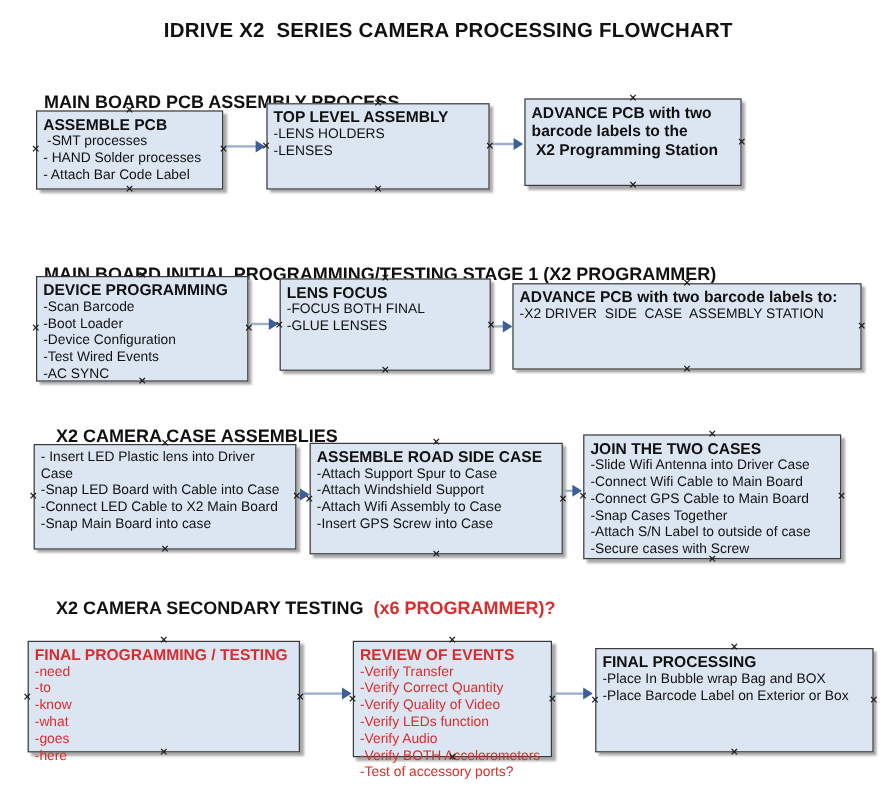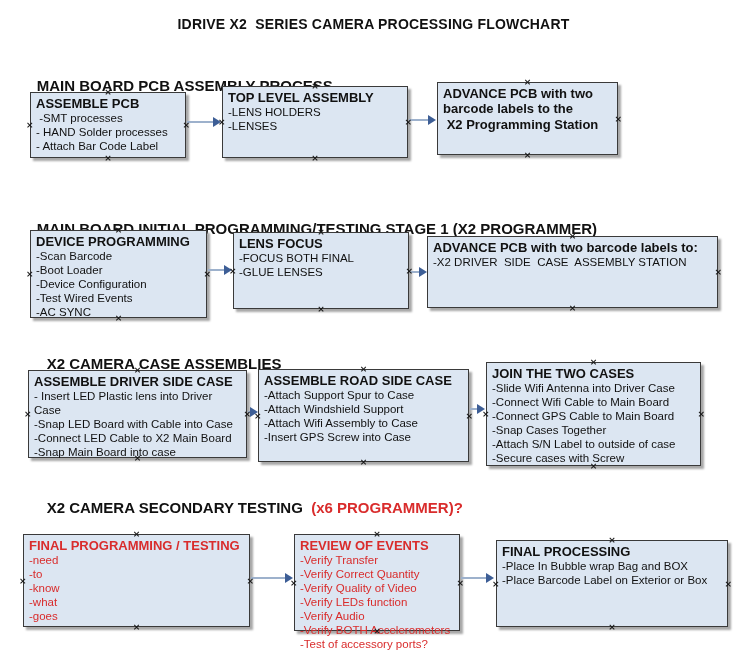--- a/index.html
+++ b/index.html
@@ -9,7 +9,7 @@
   }
   .title {
     position:absolute; top:16px; left:0; width:100%; text-align:center;
-    font-size:14px; font-weight:bold; white-space:pre; letter-spacing:.2px;
+    font-size:17px; font-weight:bold; white-space:pre; letter-spacing:.2px;
   }
   .sec-h { position:absolute; font-size:15px; font-weight:bold; white-space:pre; }
   .sec-h .red-part { color:var(--red); }

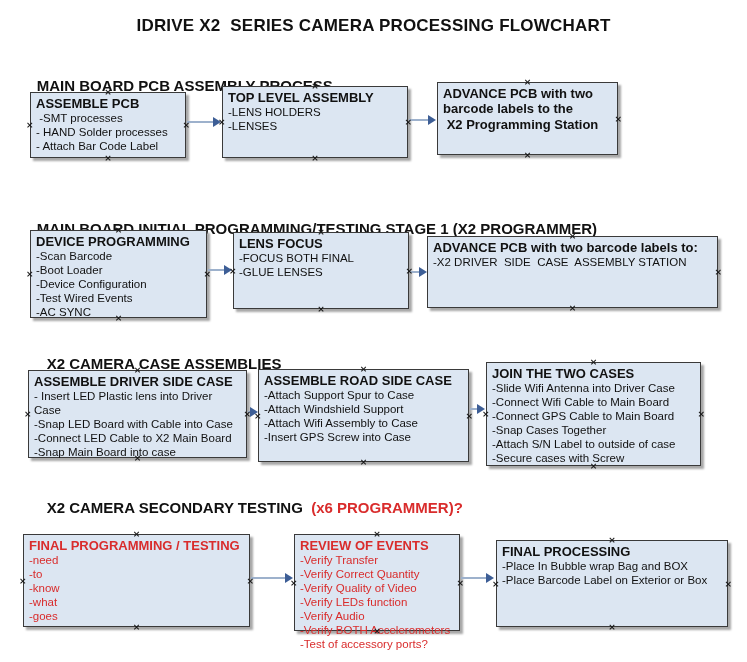--- a/index.html
+++ b/index.html
@@ -142,7 +142,6 @@
     <span class="anchor a-b">×</span>
     <span class="anchor a-l">×</span>
     <span class="anchor a-r">×</span>
-    <div class="box-title">ASSEMBLE DRIVER SIDE CASE</div>
     <div class="box-item">- Insert LED Plastic lens into Driver Case</div>
     <div class="box-item">-Snap LED Board with Cable into Case</div>
     <div class="box-item">-Connect LED Cable to X2 Main Board</div>

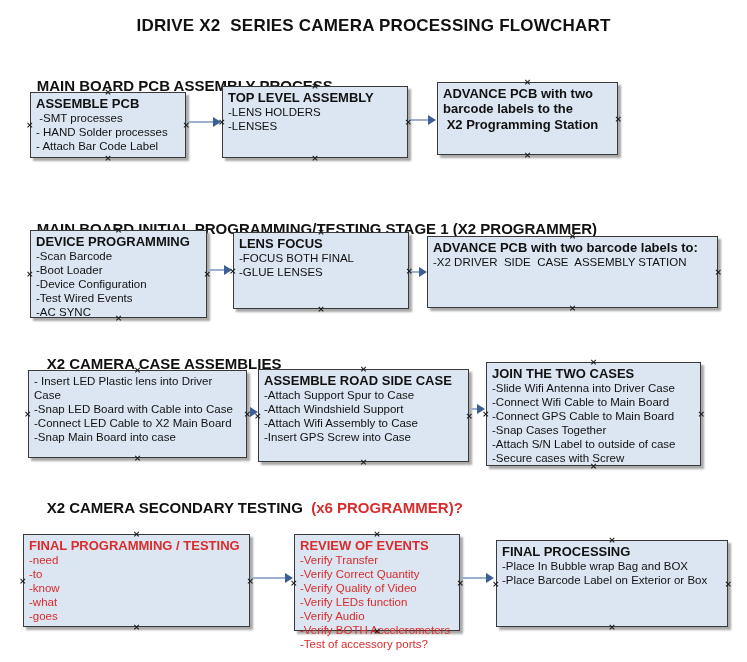--- a/index.html
+++ b/index.html
@@ -199,6 +199,7 @@
     <div class="box-item red">-know</div>
     <div class="box-item red">-what</div>
     <div class="box-item red">-goes</div>
+    <div class="box-item red">-here</div>
   </div>
 
   <div class="arrow" style="left:251px;top:572px;width:42px;">

